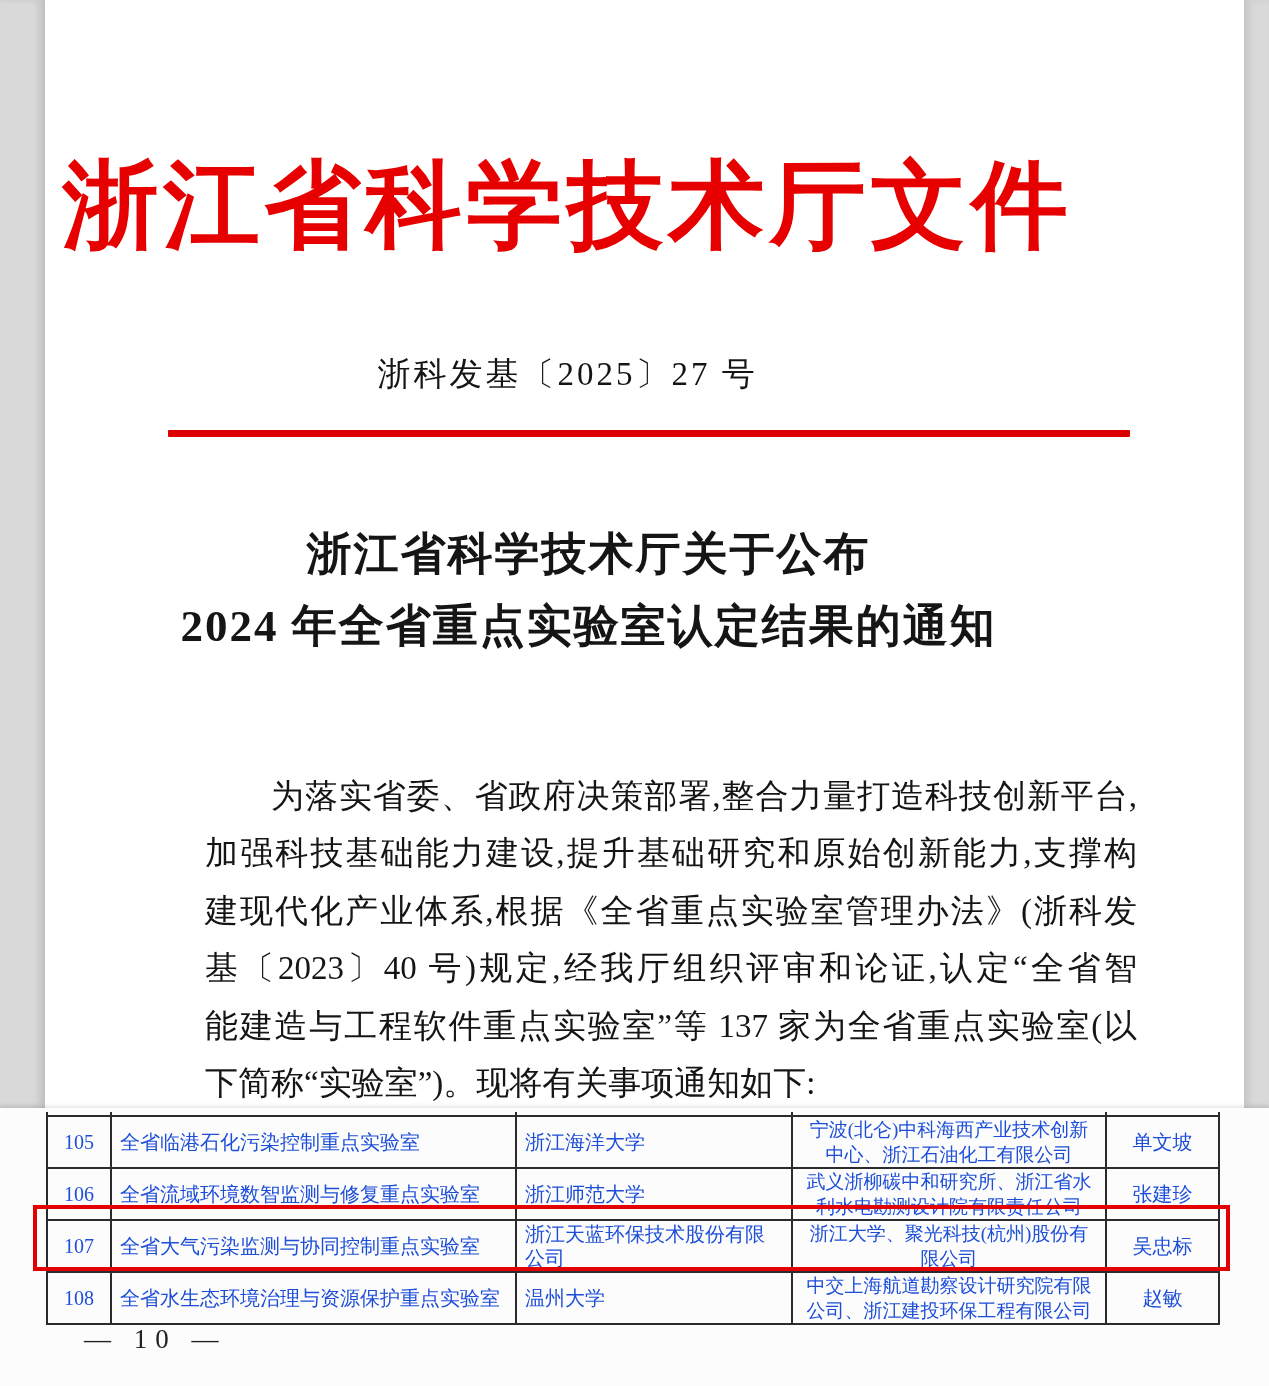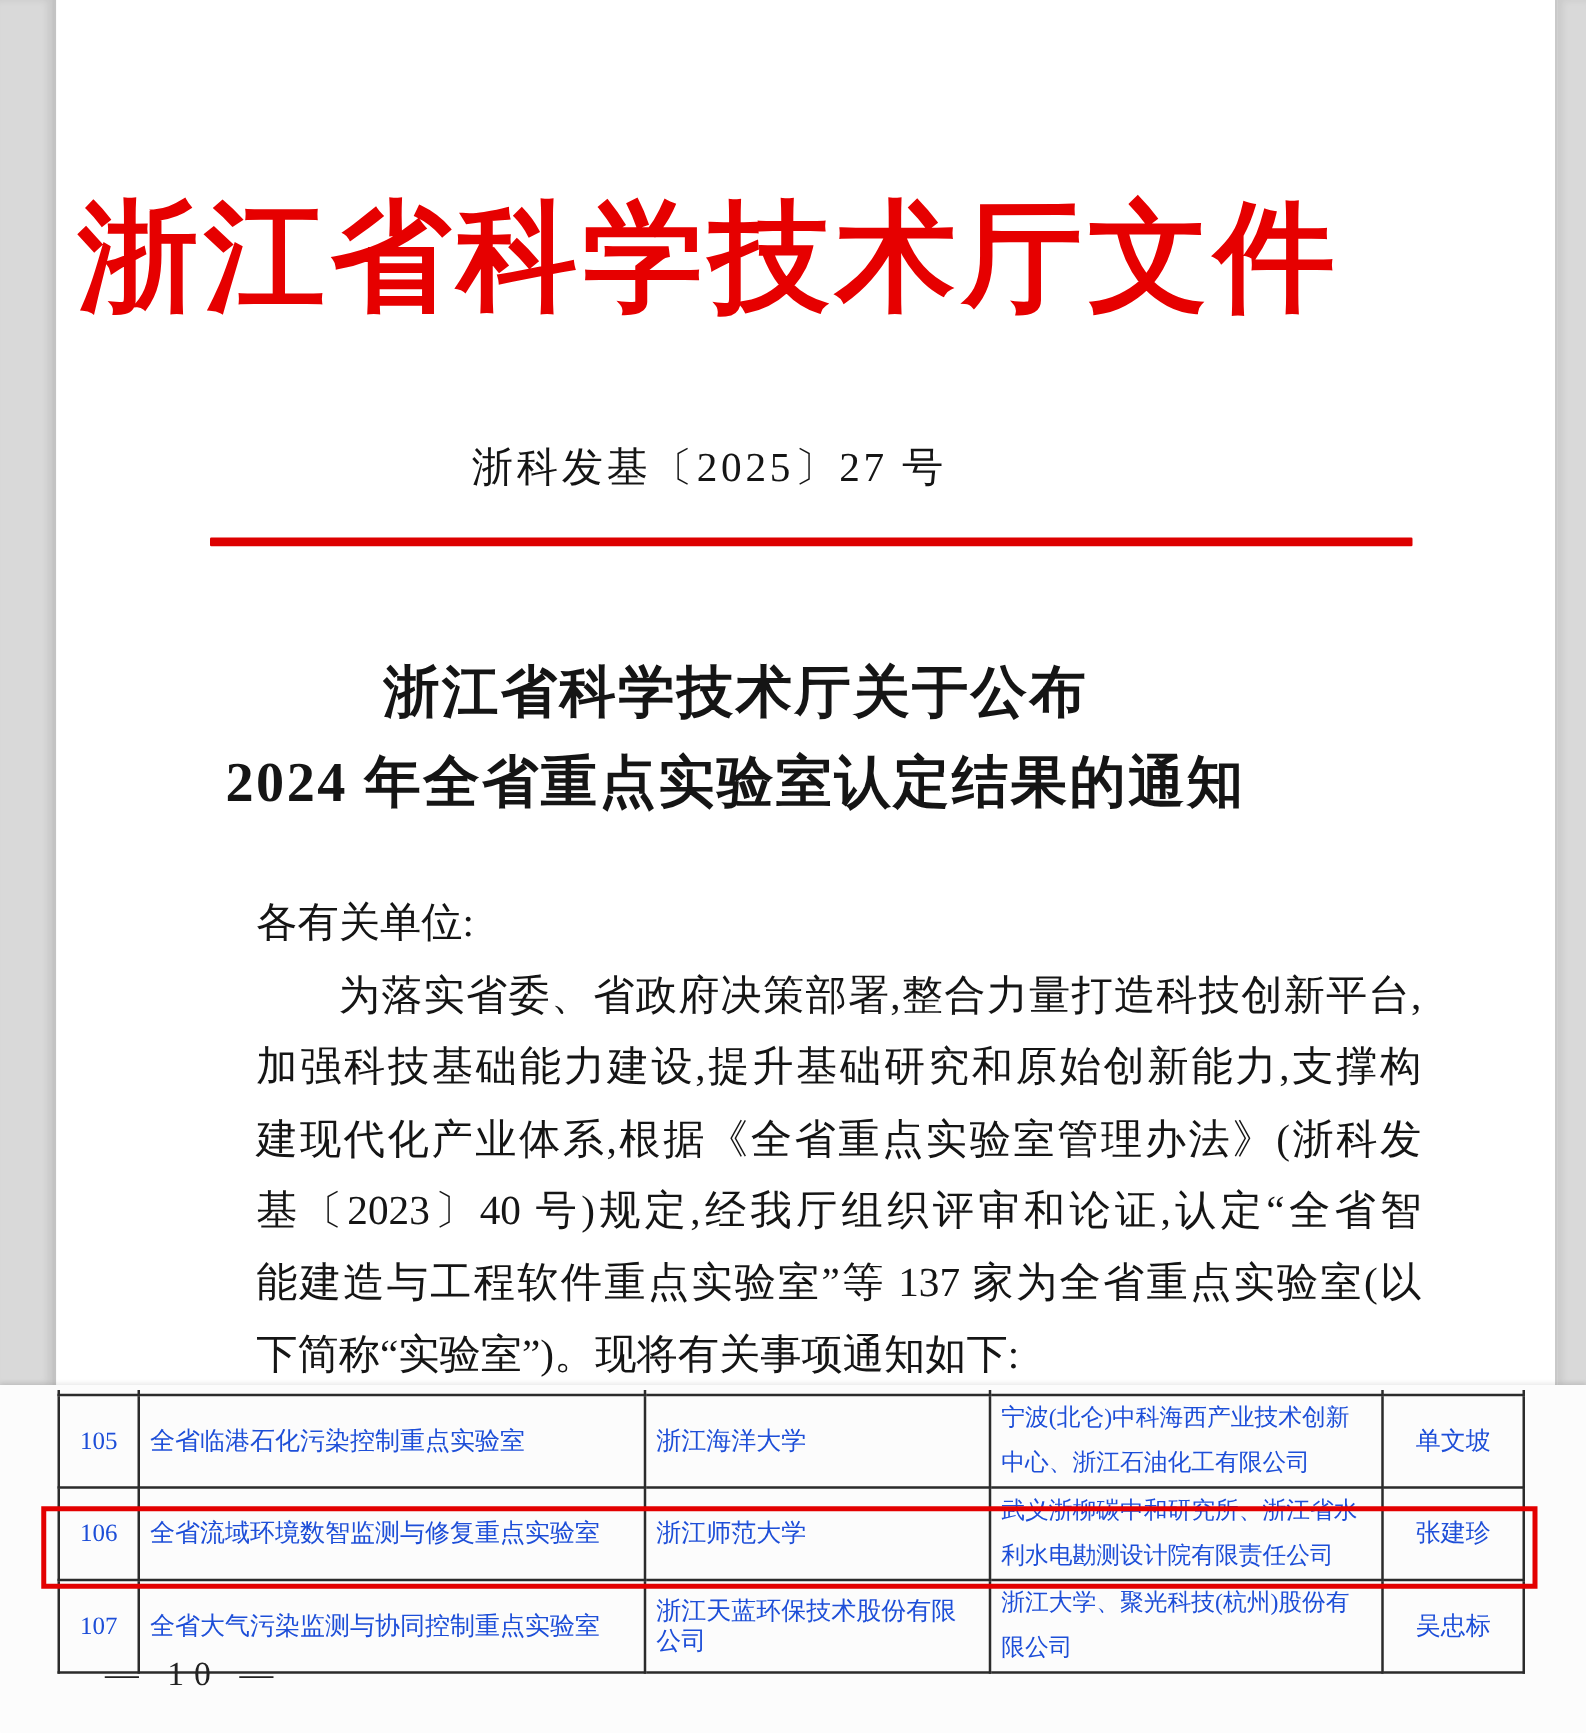--- a/index.html
+++ b/index.html
@@ -86,7 +86,6 @@
   <div class="red-rule"></div>
   <div class="notice-title notice-line1">浙江省科学技术厅关于公布</div>
   <div class="notice-title notice-line2">2024 年全省重点实验室认定结果的通知</div>
-  <div class="salutation">各有关单位:</div>
   <div class="body-line bl0">为落实省委、省政府决策部署,整合力量打造科技创新平台,</div>
   <div class="body-line bl2">建现代化产业体系,根据《全省重点实验室管理办法》(浙科发</div>
   <div class="body-line bl1">加强科技基础能力建设,提升基础研究和原始创新能力,支撑构</div>

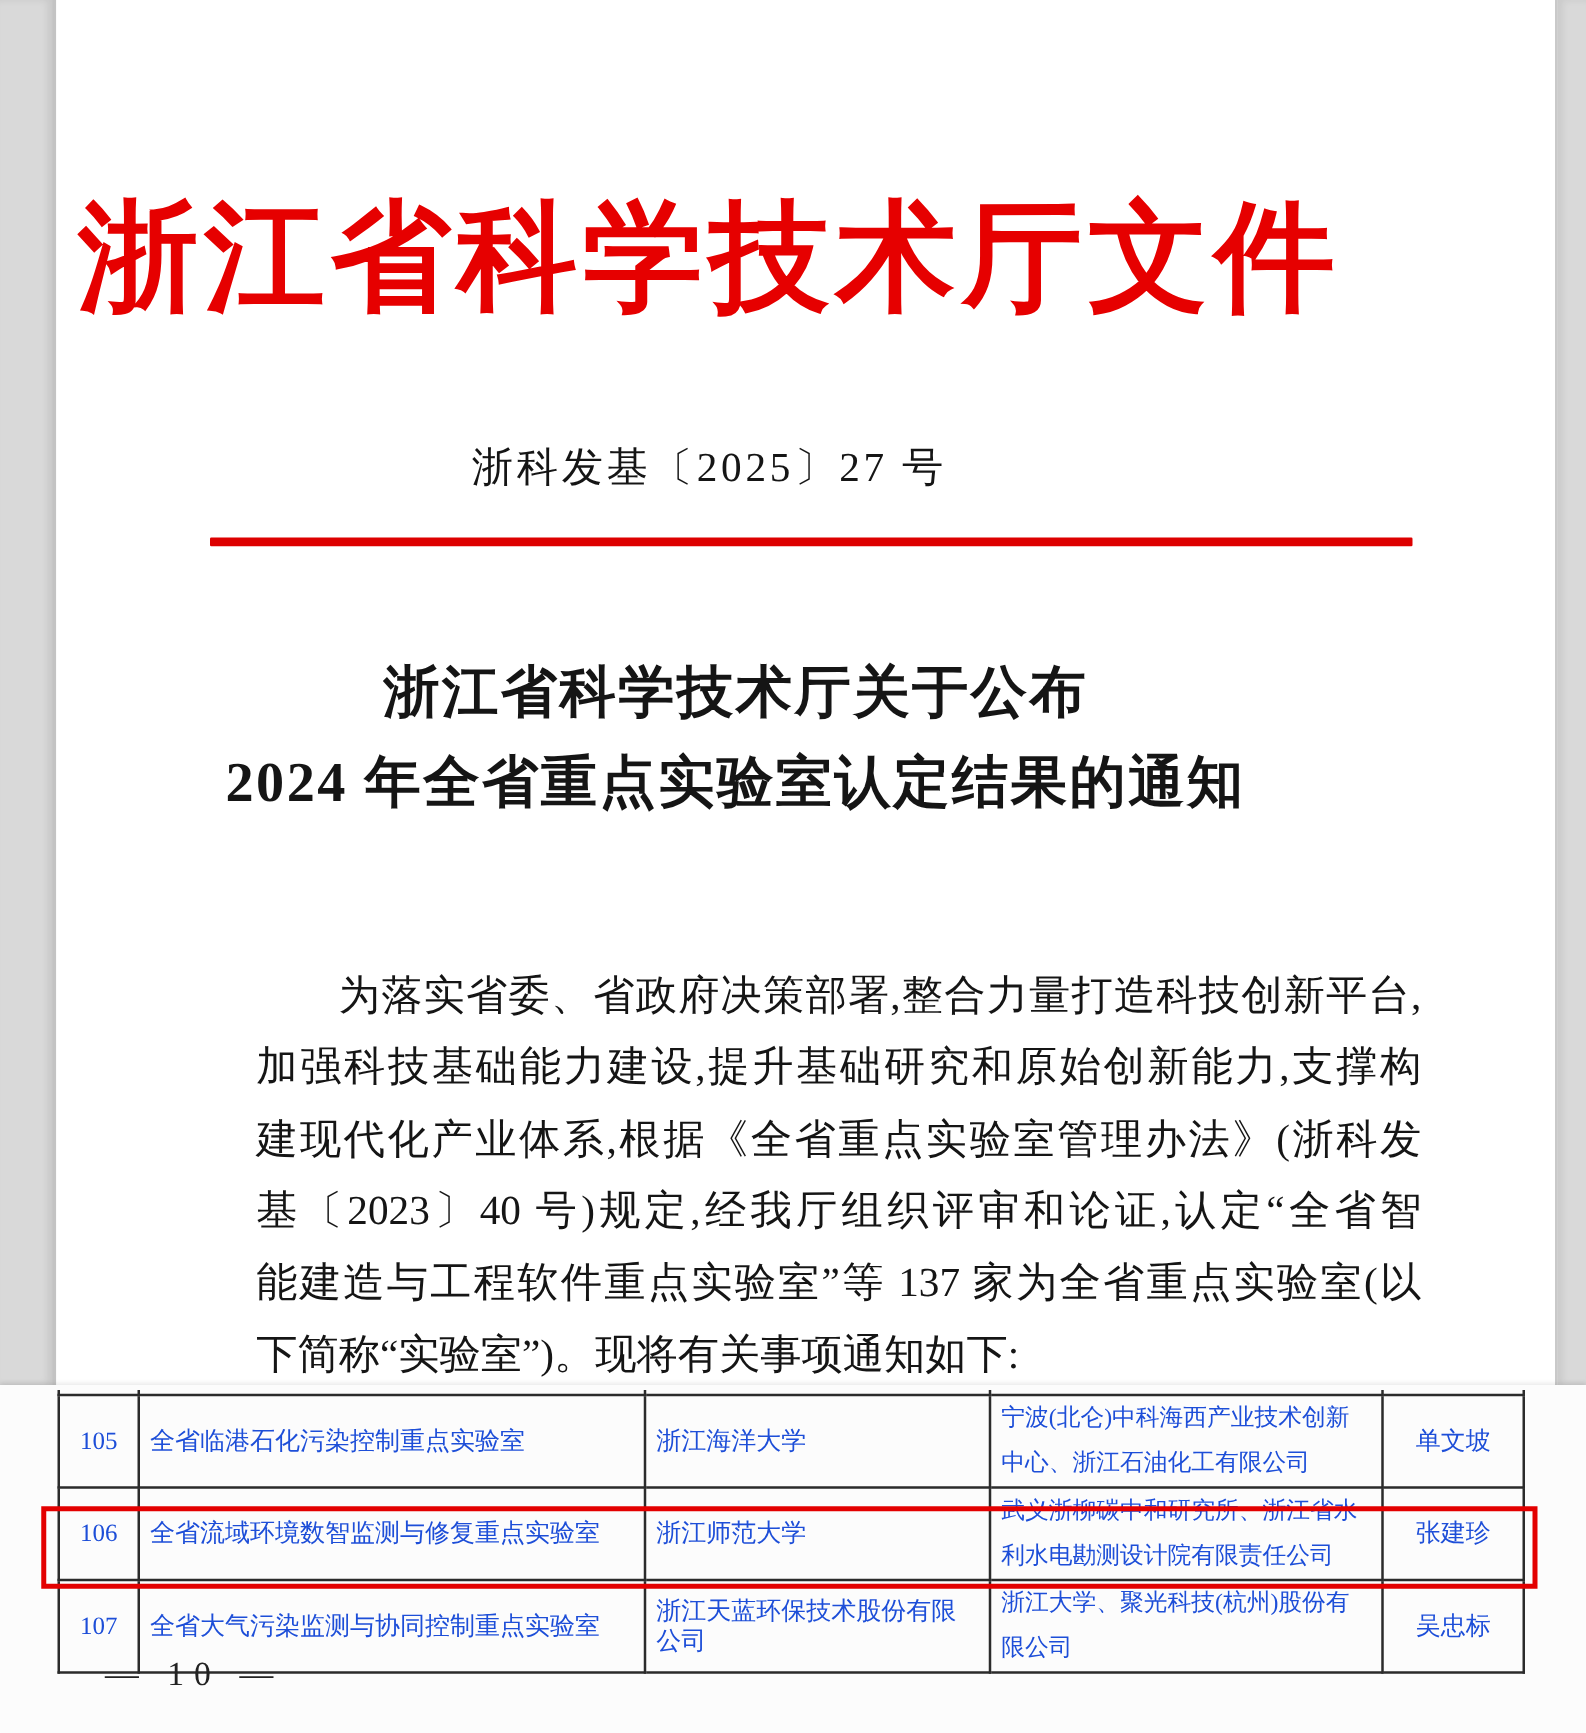--- a/index.html
+++ b/index.html
@@ -62,7 +62,7 @@
   td.no{text-align:center;font-family:"Liberation Serif","DejaVu Serif",serif;}
   td.lab{padding-left:14px;}
   td.host{padding-left:12px;margin-top:28px;}
-  td.partner{font-size:19px;line-height:36px;padding:2px 6px;}
+  td.partner{font-size:19px;line-height:25px;padding:2px 6px;text-align:center;}
   td.dir{text-align:center;}
   tr.r105 td{height:46px;} tr.r106 td{height:47px;} tr.r107 td{height:49px;} tr.r108 td{height:50px;}
 

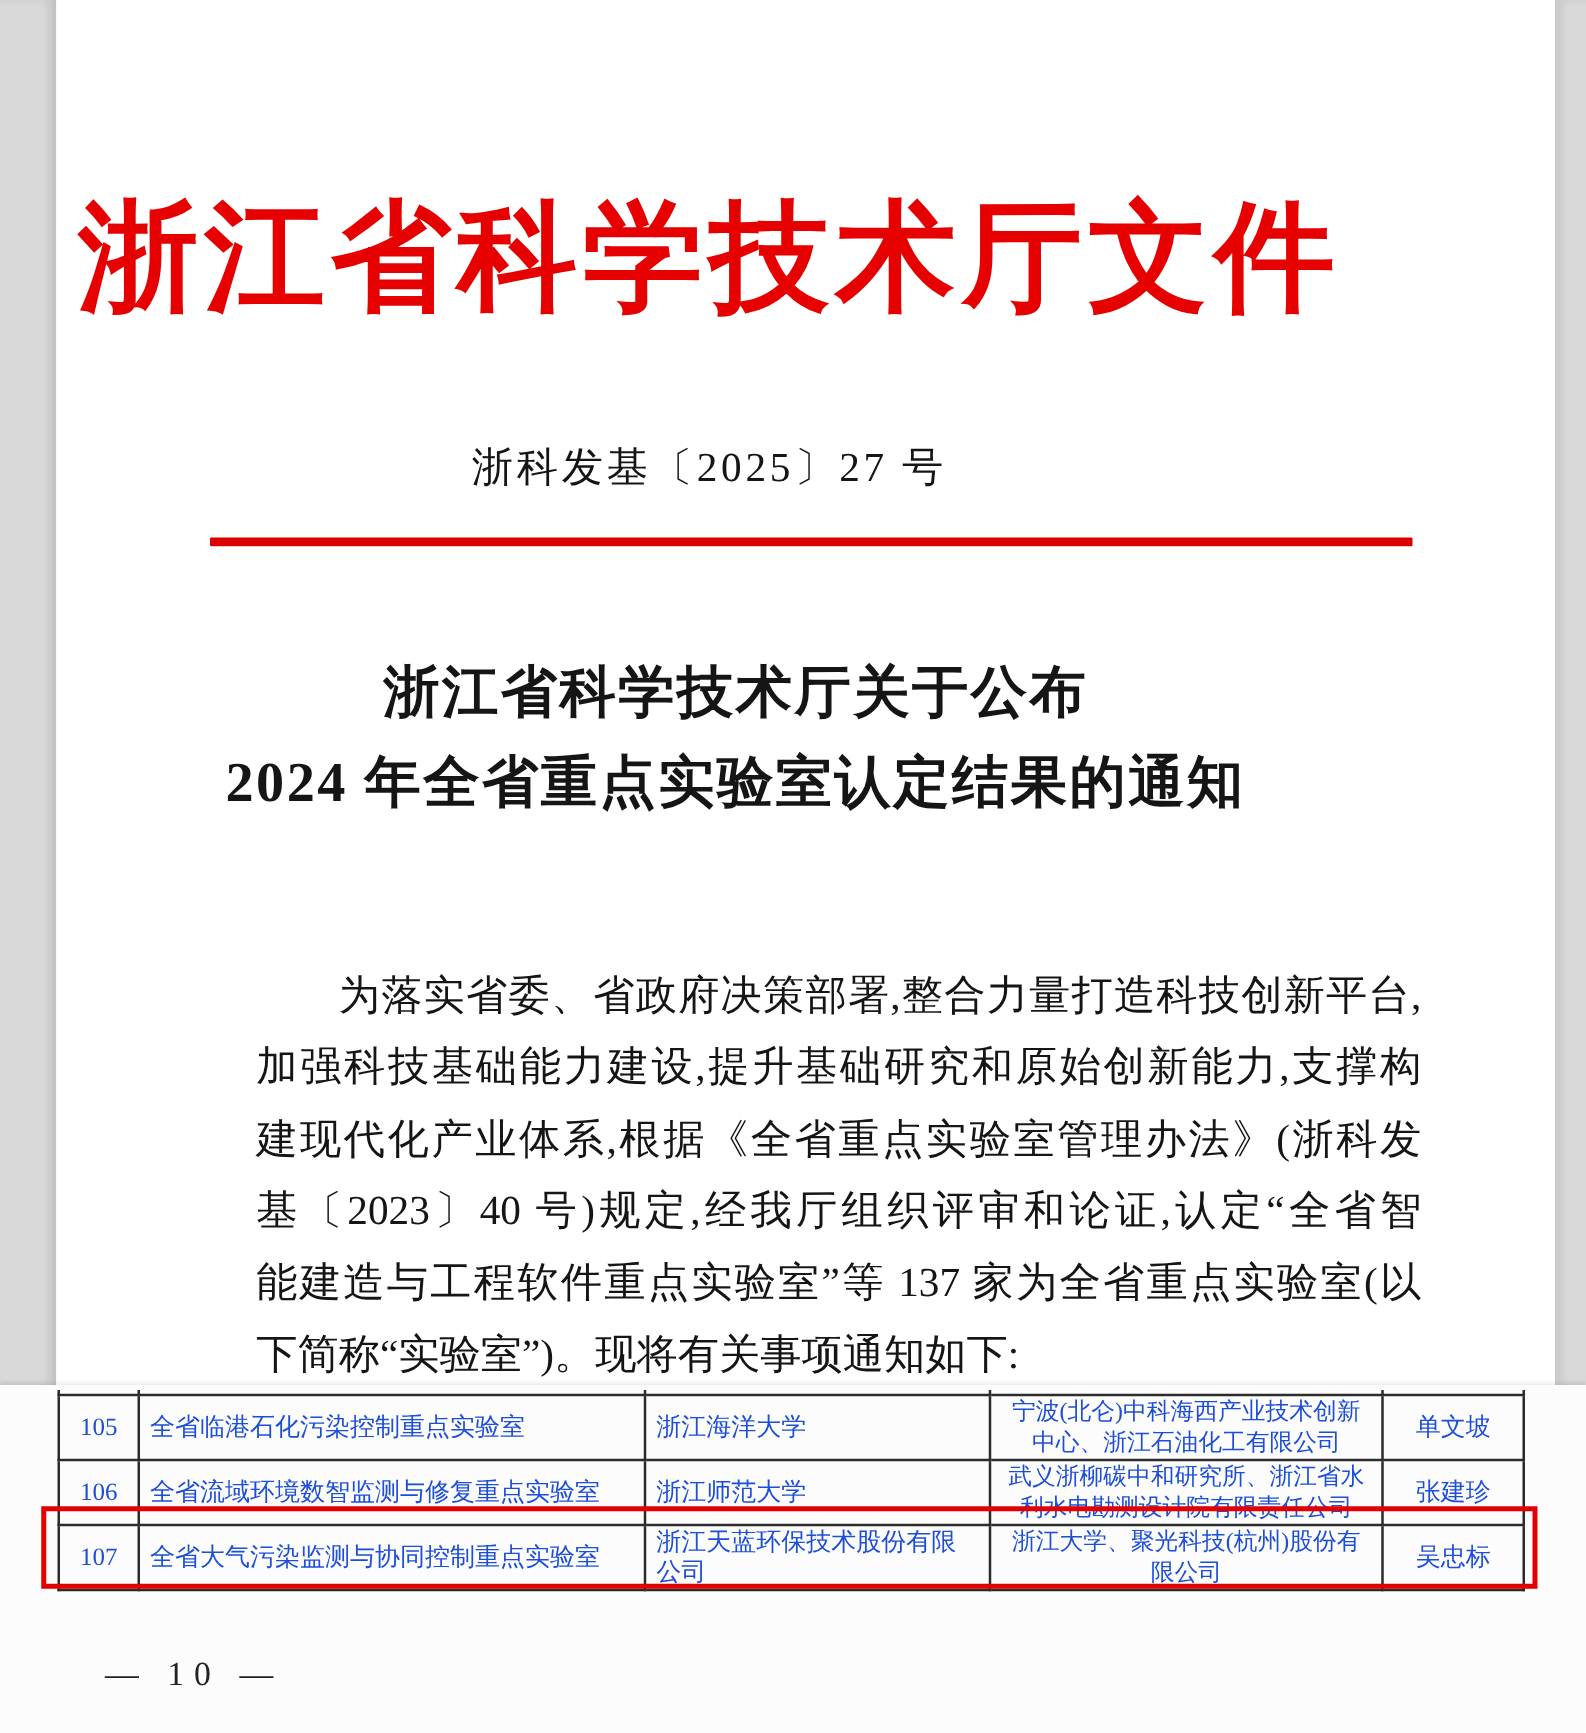--- a/index.html
+++ b/index.html
@@ -132,6 +132,13 @@
         <td class="partner">浙江大学、聚光科技(杭州)股份有限公司</td>
         <td class="dir">吴忠标</td>
       </tr>
+      <tr class="r108">
+        <td class="no">108</td>
+        <td class="lab">全省水生态环境治理与资源保护重点实验室</td>
+        <td class="host">温州大学</td>
+        <td class="partner">中交上海航道勘察设计研究院有限公司、浙江建投环保工程有限公司</td>
+        <td class="dir">赵敏</td>
+      </tr>
     </tbody>
   </table>
   <div class="highlight-box"></div>

